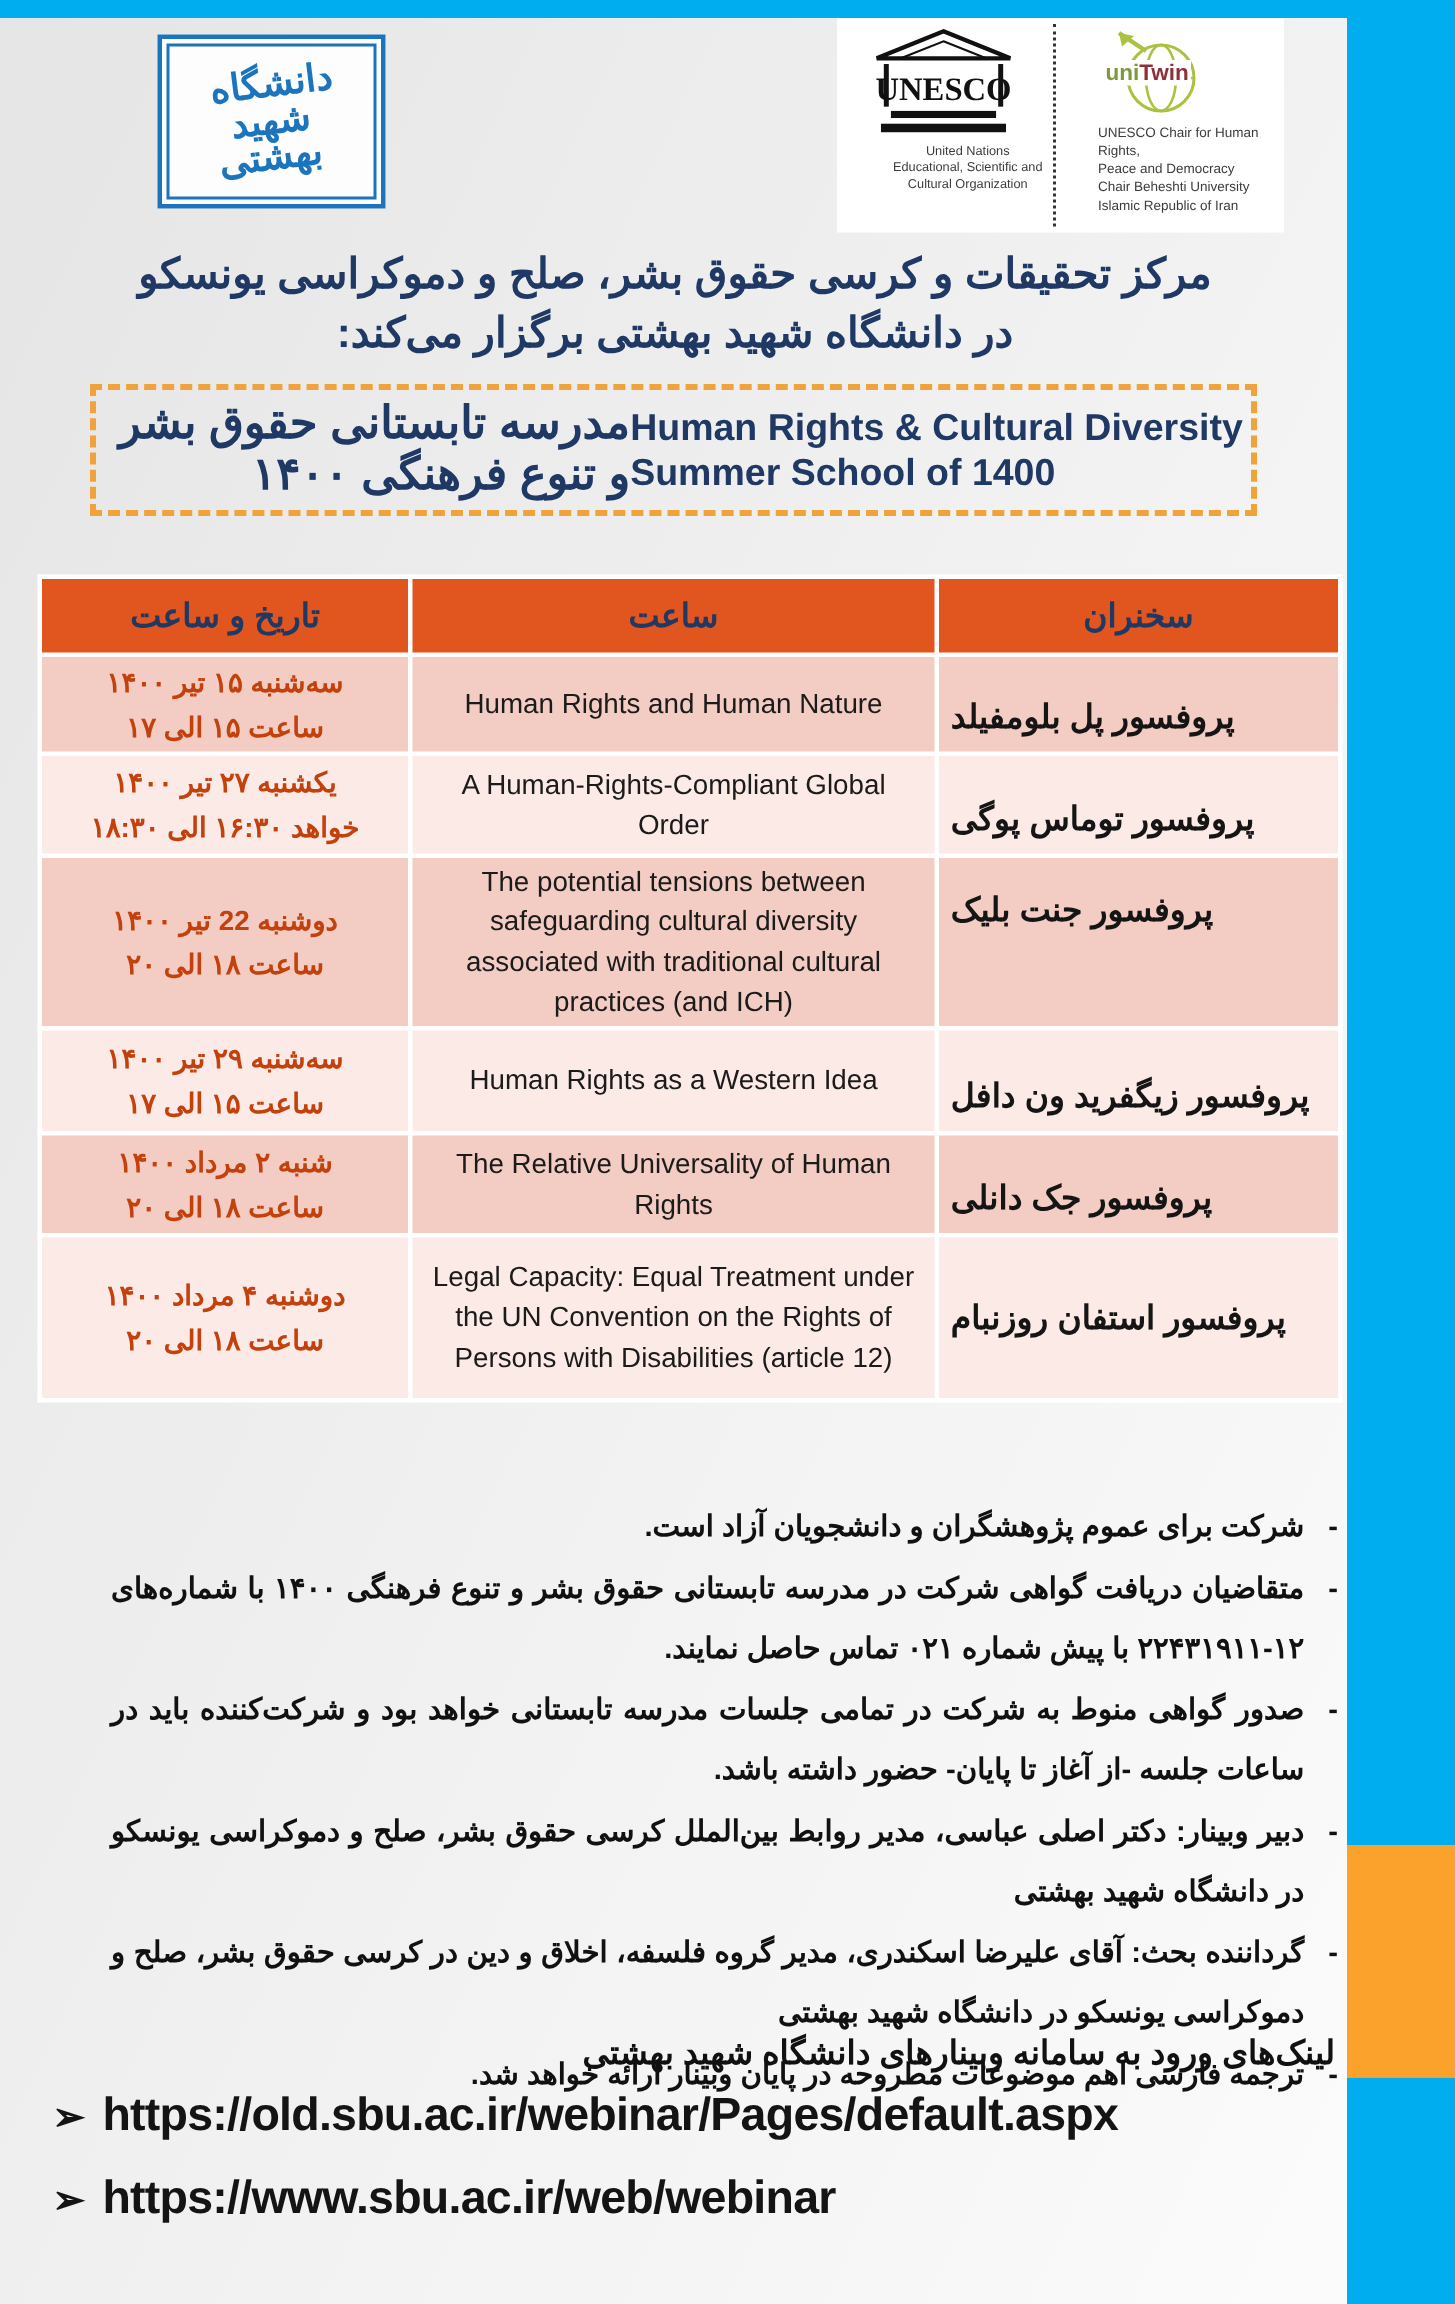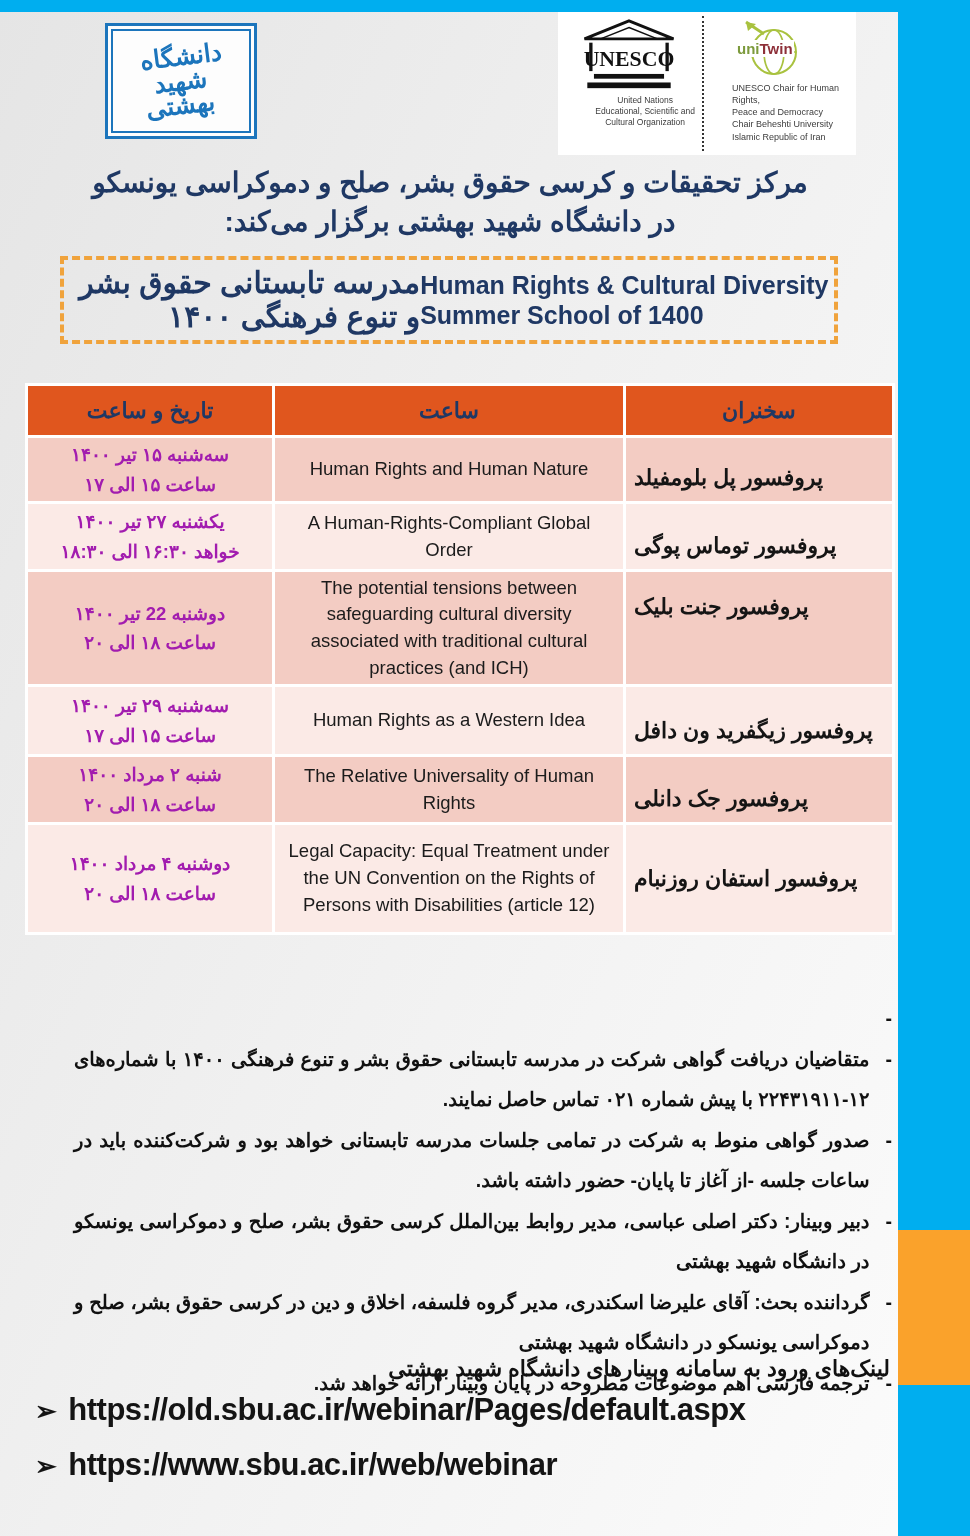--- a/index.html
+++ b/index.html
@@ -54,7 +54,7 @@
   td.speaker.vbottom{vertical-align:bottom;padding-bottom:10px;}
   td.speaker.vtop{vertical-align:top;padding-top:22px;}
   td.topic{direction:ltr;text-align:center;font-size:18.5px;color:#1b1b1b;line-height:1.45;}
-  td.dt{text-align:center;font-weight:bold;font-size:18.5px;color:#a21caf;line-height:1.6;}
+  td.dt{text-align:center;font-weight:bold;font-size:18.5px;color:#c2410c;line-height:1.6;}
 
   
   .notes{position:absolute;top:998px;right:78px;width:818px;direction:rtl;color:#111;}

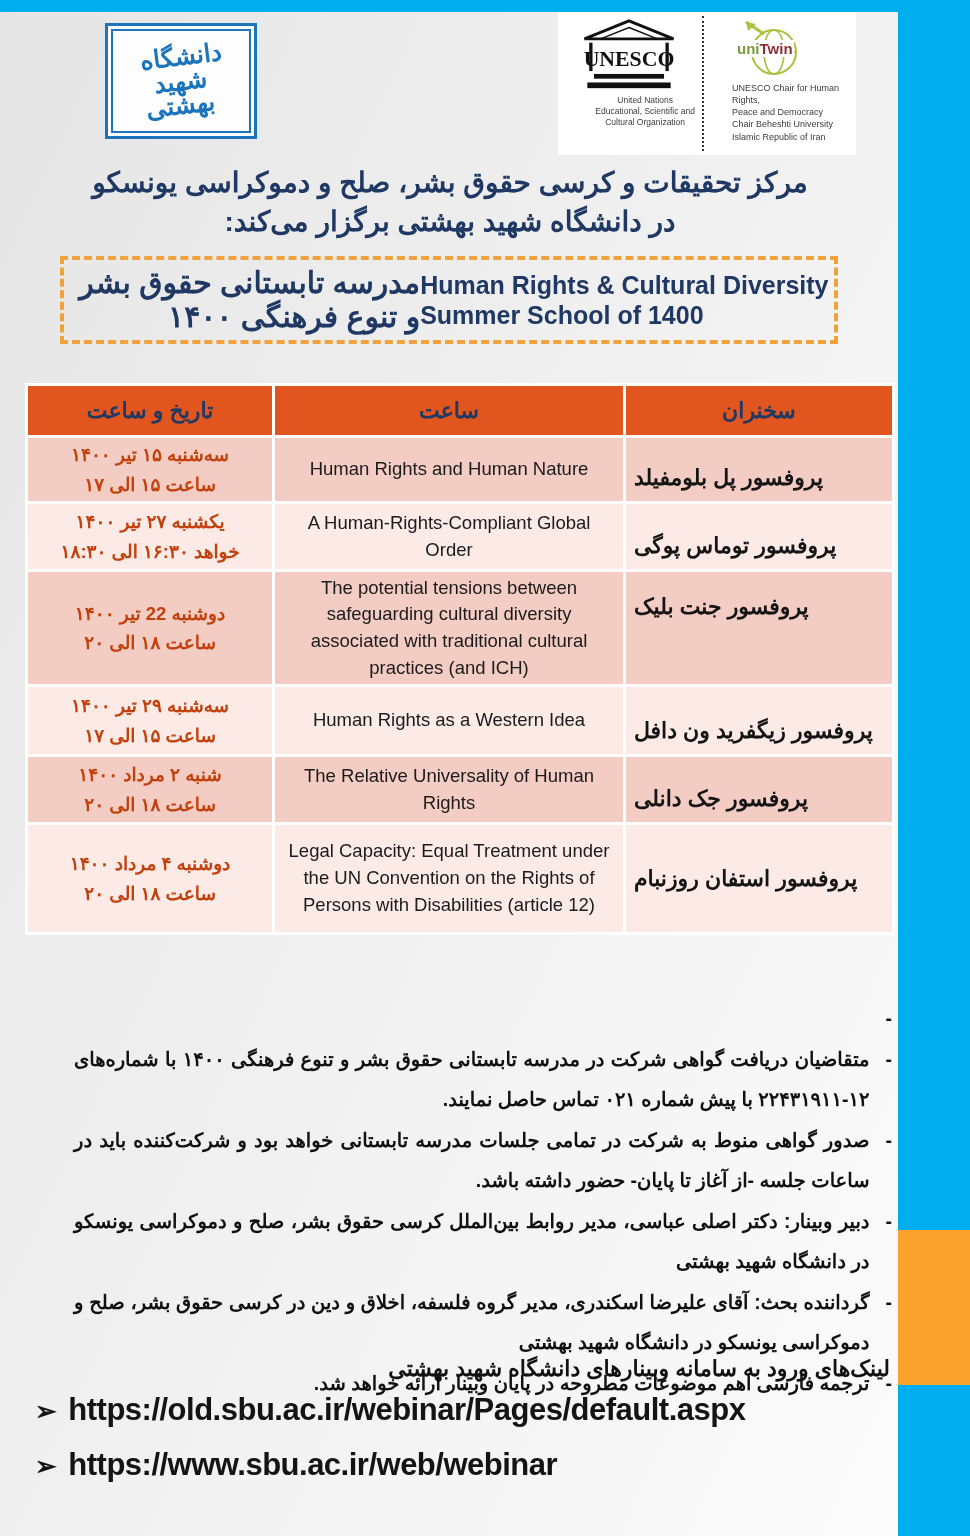--- a/index.html
+++ b/index.html
@@ -200,6 +200,7 @@
   <div class="notes">
     <div class="note">
         <span class="dash">-</span>
+        <span>شرکت برای عموم پژوهشگران و دانشجویان آزاد است.</span>
       </div>
     <div class="note">
         <span class="dash">-</span>

